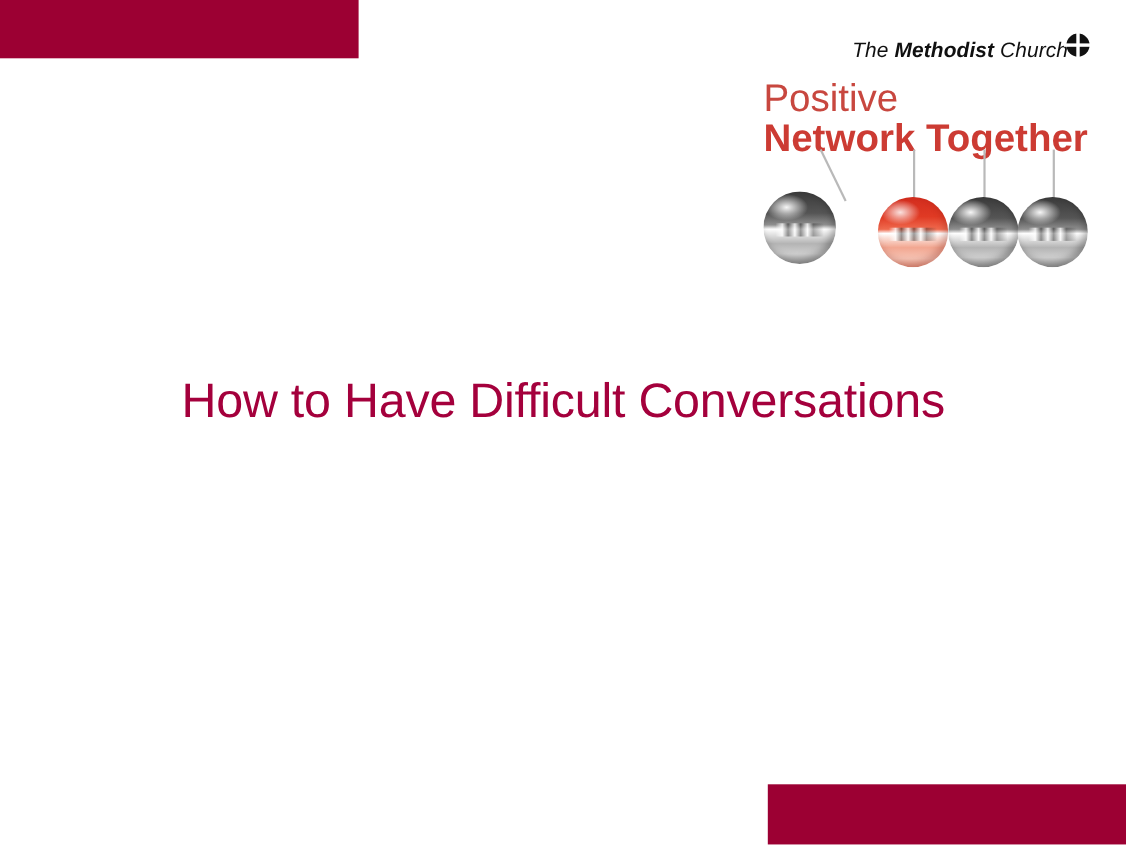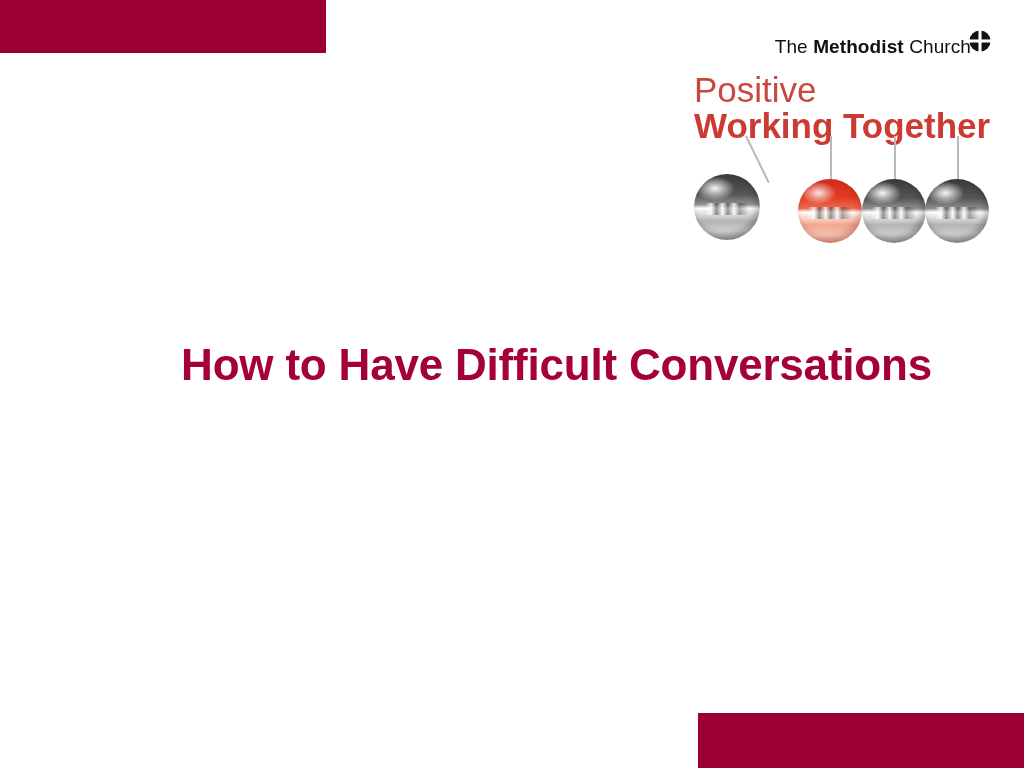--- a/index.html
+++ b/index.html
@@ -51,6 +51,7 @@
     letter-spacing: 0.1px;
     white-space: nowrap;
     font-family: "Liberation Sans", sans-serif;
+    font-style: italic;
   }
   .methodist-wordmark .w-bold { font-weight: bold; }
   .methodist-wordmark .w-reg { font-weight: normal; }

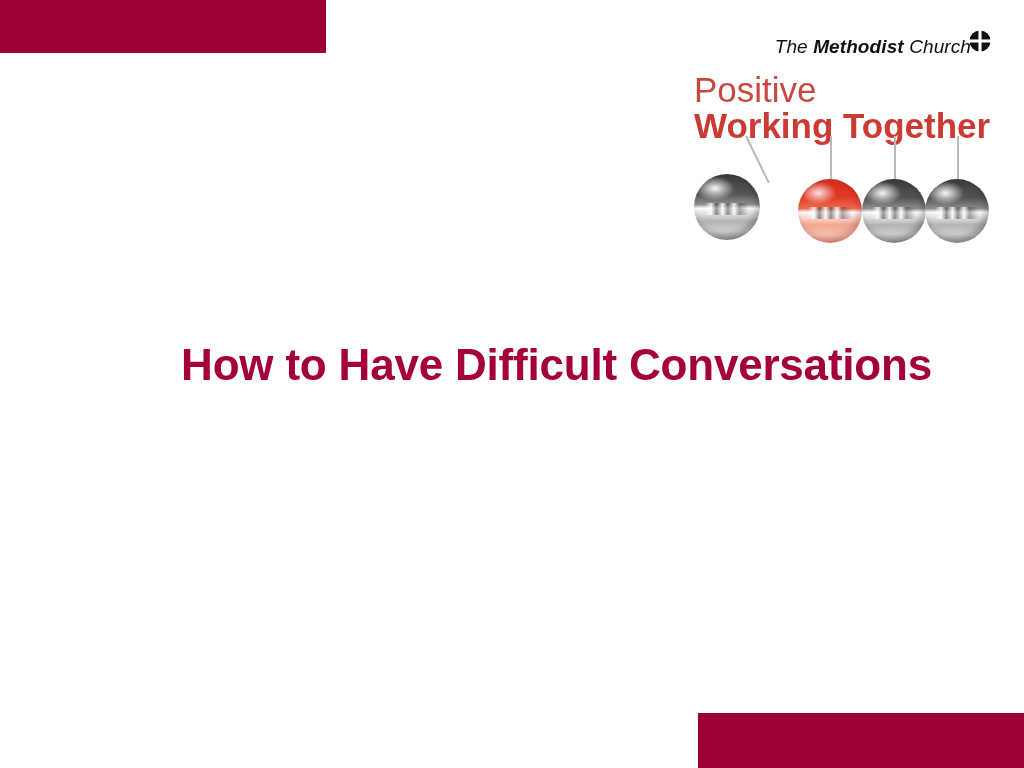--- a/index.html
+++ b/index.html
@@ -210,7 +210,7 @@
     </svg>
 
     <div class="tag-positive">Positive</div>
-    <div class="tag-working">Working Together</div>
+    <div class="tag-working">Network Together</div>
 
     <div class="cradle">
 

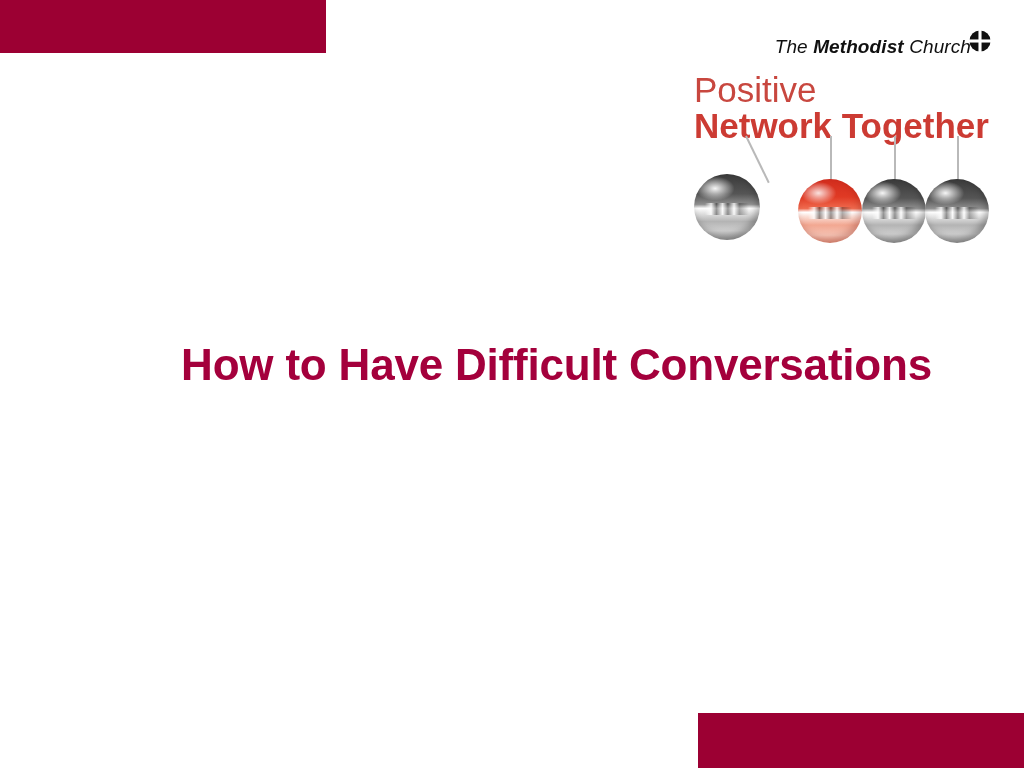--- a/index.html
+++ b/index.html
@@ -159,9 +159,9 @@
     left: 92px;
     top: 340px;
     width: 840px;
-    text-align: right;
+    text-align: center;
     font-size: 44px;
-    font-weight: bold;
+    font-weight: normal;
     color: #a4003c;
     letter-spacing: -0.2px;
     line-height: 1.15;

